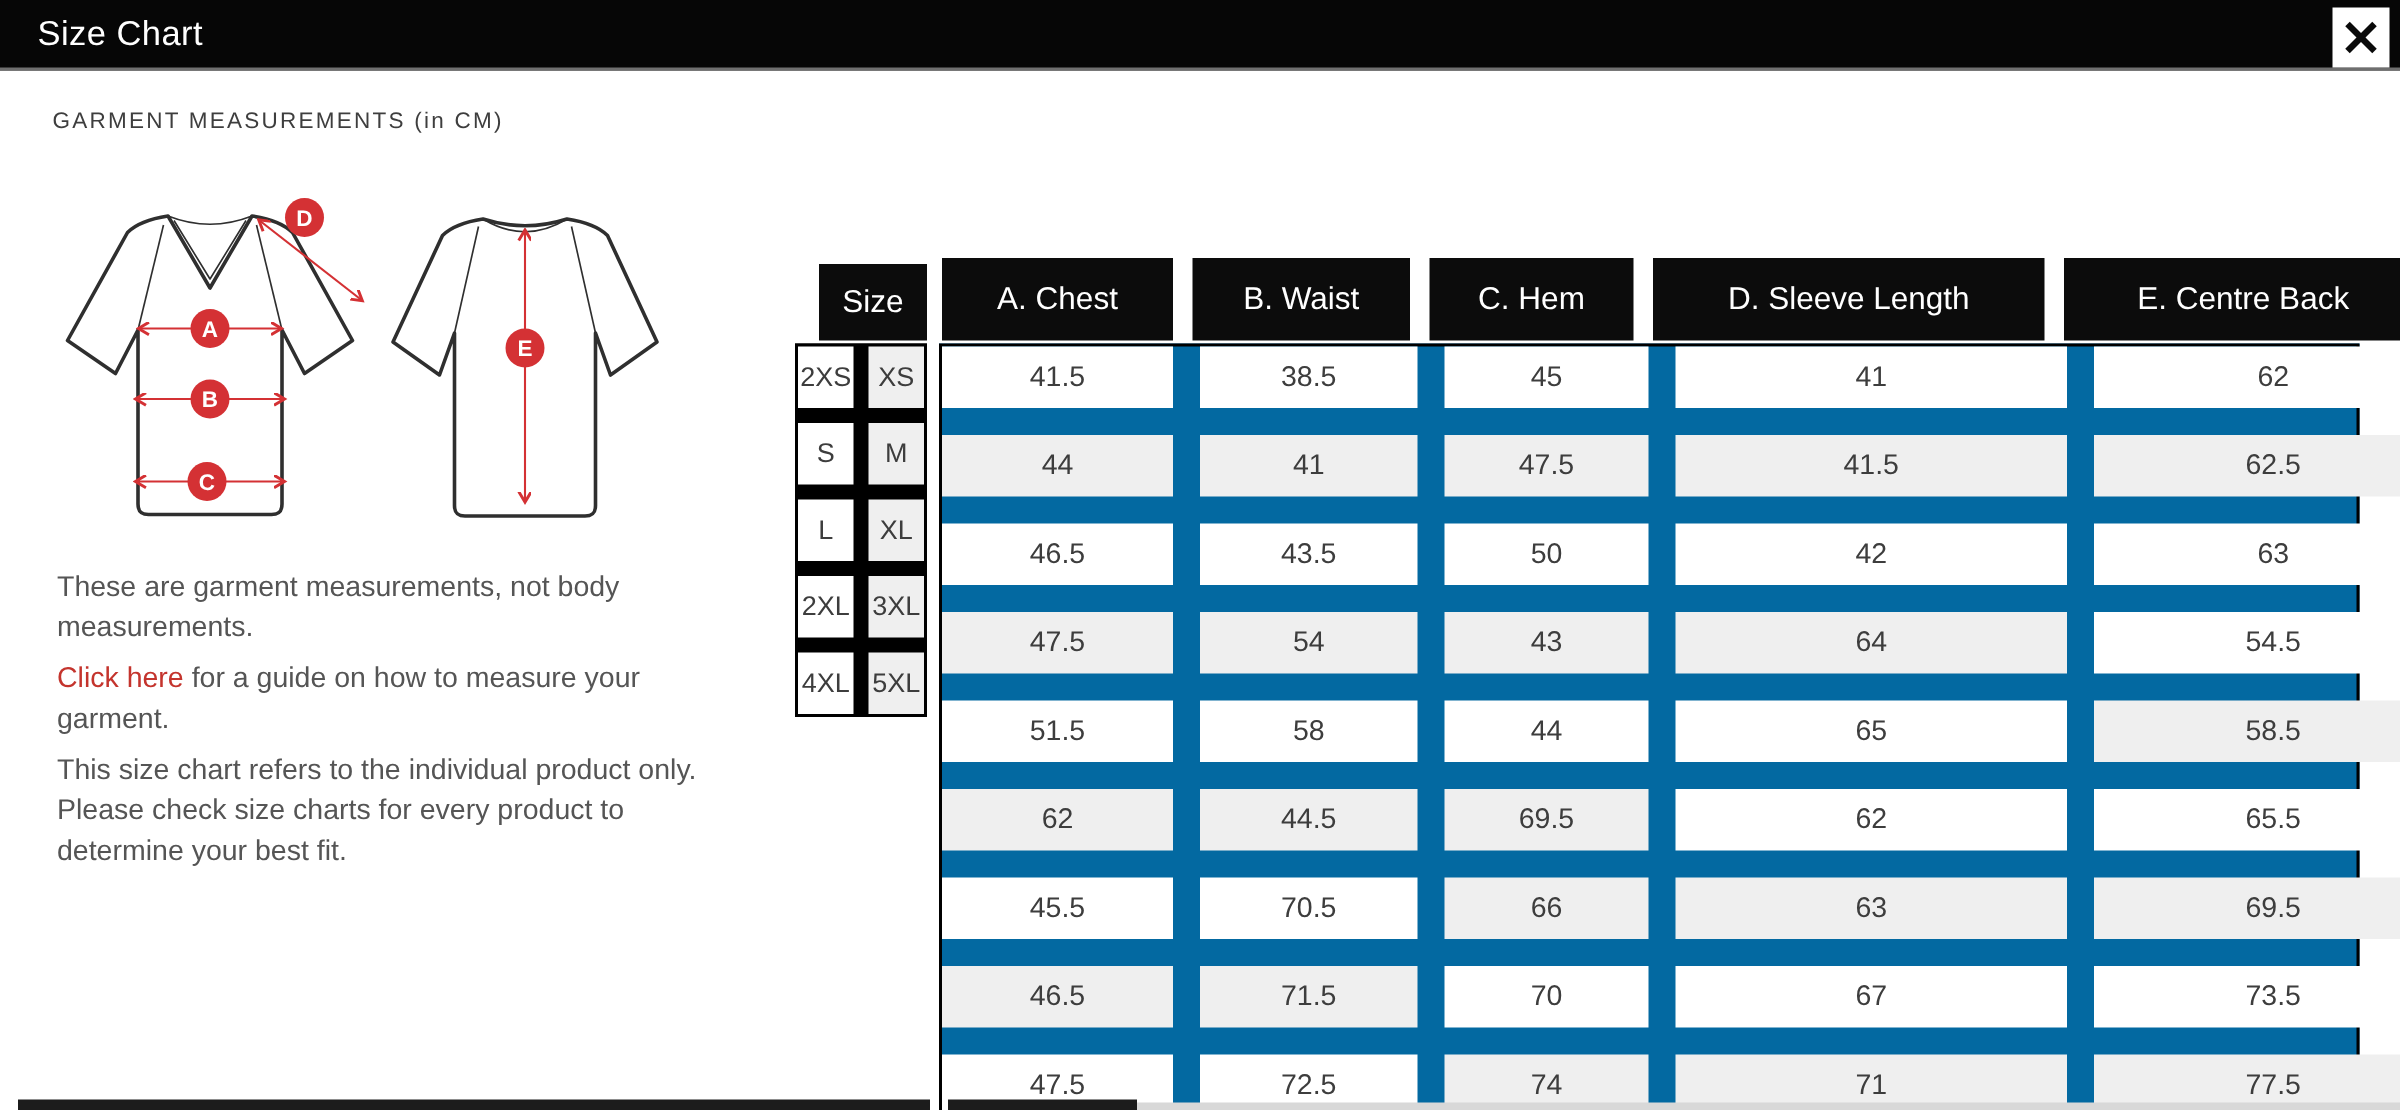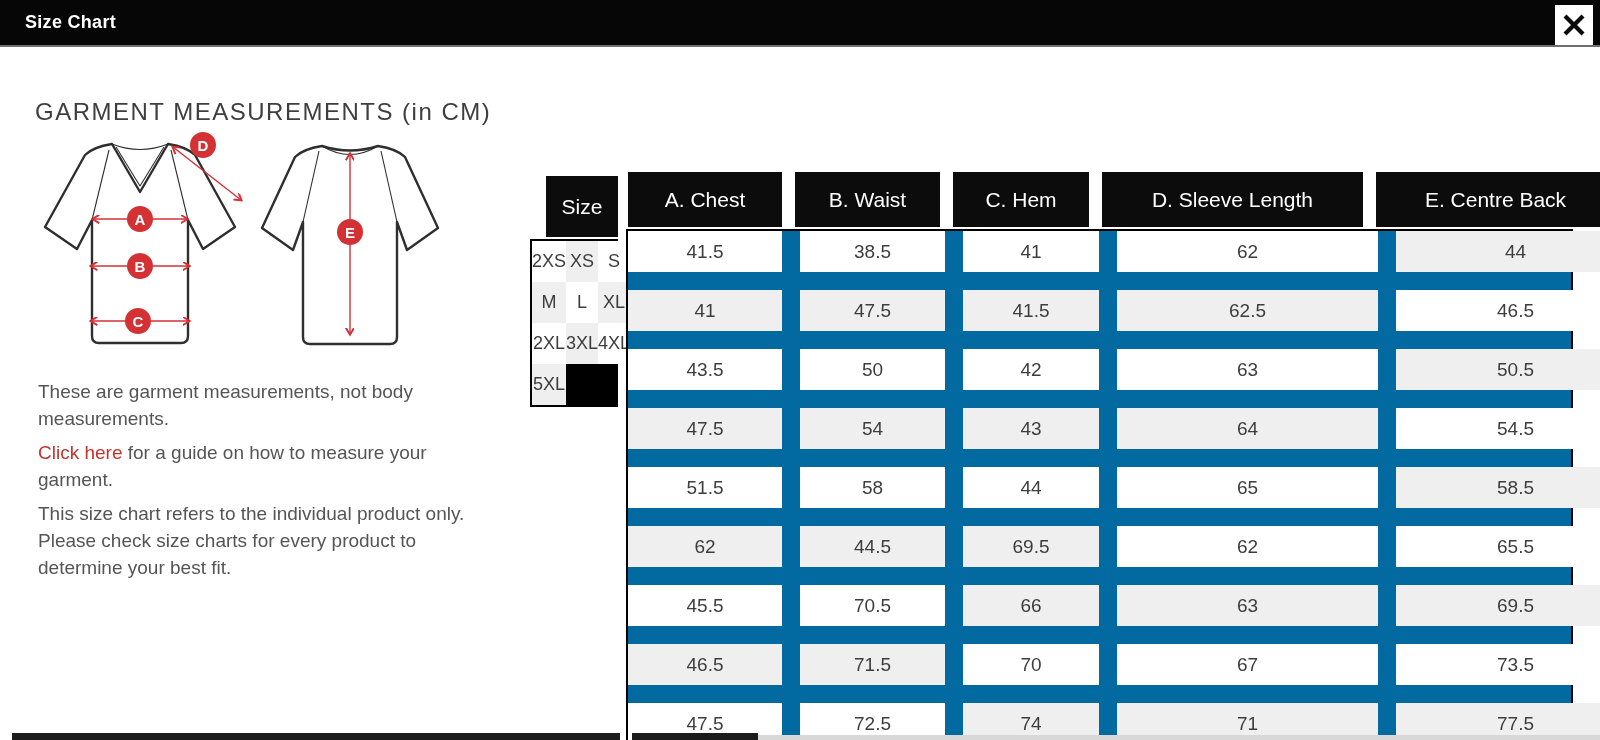--- a/index.html
+++ b/index.html
@@ -11,7 +11,7 @@
   .modal-bar { position:absolute; left:0; top:0; width:1600px; height:47px;
                background:#060606; border-bottom:2px solid #6f6f6f;
                display:flex; align-items:center; }
-  .modal-title { color:#fff; font-size:18px; font-weight:700; margin-left:25px; letter-spacing:.3px; }
+  .modal-title { color:#fff; font-size:23px; font-weight:400; margin-left:25px; letter-spacing:.3px; }
   .close-btn { position:absolute; top:5px; right:7px; width:38px; height:40px;
                background:#fff; display:flex; align-items:center; justify-content:center;
                cursor:pointer; }

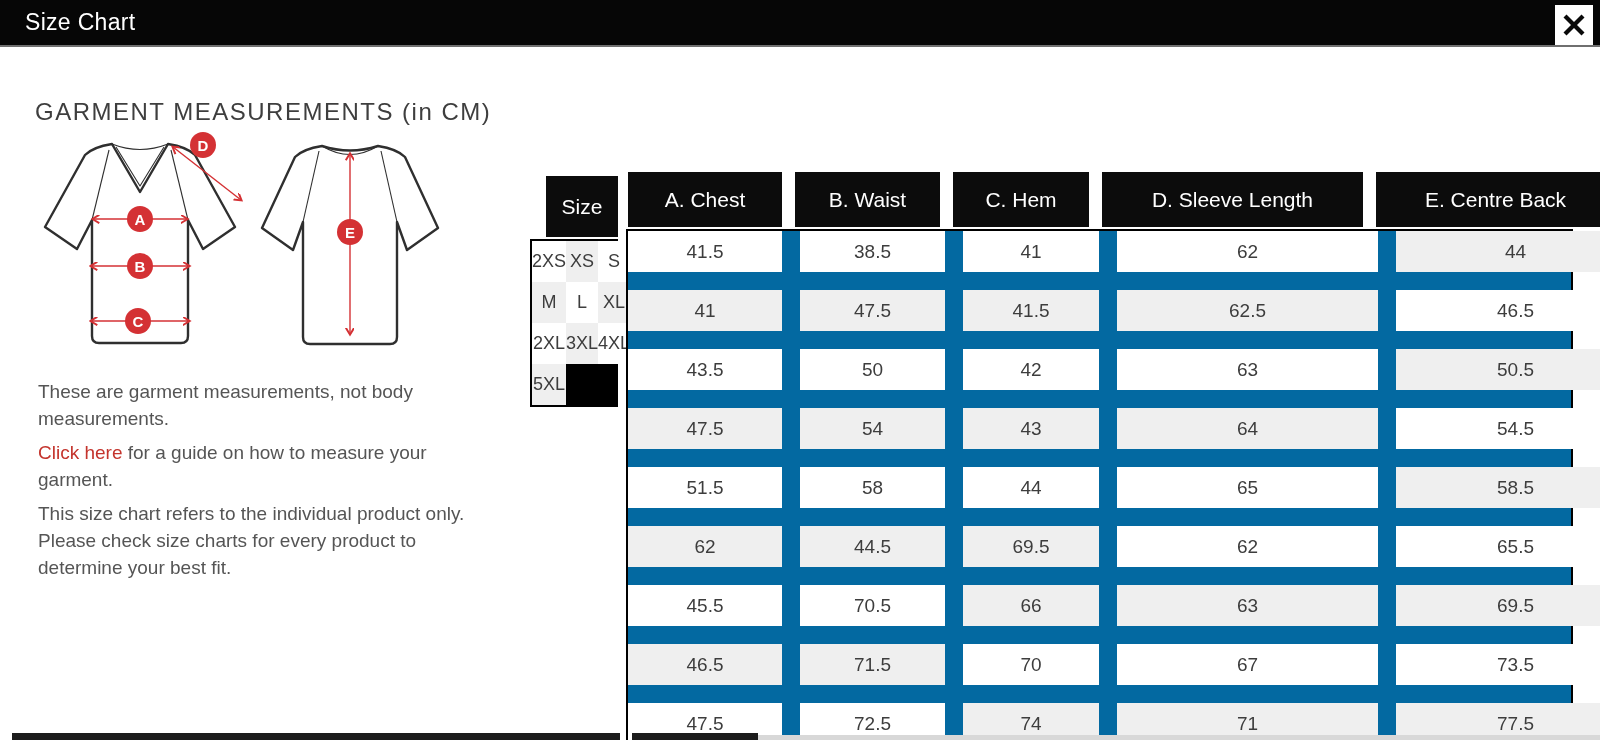--- a/index.html
+++ b/index.html
@@ -17,7 +17,7 @@
                cursor:pointer; }
 
   
-  .section-heading { position:absolute; left:35px; top:98px; font-size:24px;
+  .section-heading { position:absolute; left:35px; top:72px; font-size:15px;
                      letter-spacing:1.5px; color:#3e3e3e; font-weight:500; }
   .diagram-svg { position:absolute; left:0; top:0; }
   .notes { position:absolute; left:38px; top:378px; width:450px;

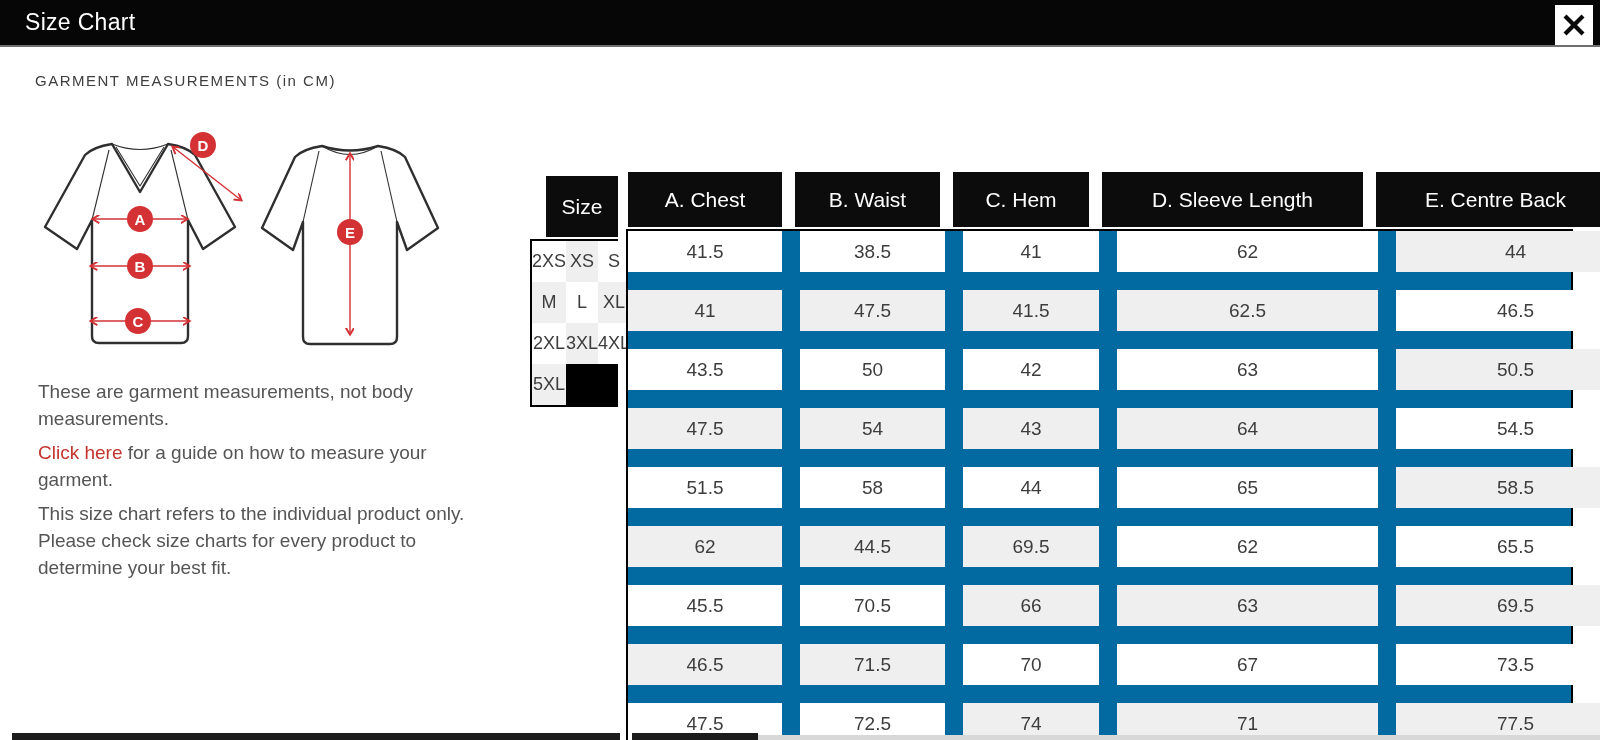--- a/index.html
+++ b/index.html
@@ -30,7 +30,7 @@
   .col-head { background:#0c0c0c; color:#fff; font-size:21px;
               display:flex; align-items:center; justify-content:center; }
   .size-col { width:88px; margin-right:8px; }
-  .size-head { height:61px; margin:4px 0 2px 16px; }
+  .size-head { height:51px; margin:4px 0 2px 16px; }
   .size-body { border:2px solid #000; background:#000; display:grid;
                grid-template-columns:1fr 1fr 1fr; grid-auto-rows:41px; gap:0; }
   .data-col { width:947px; }

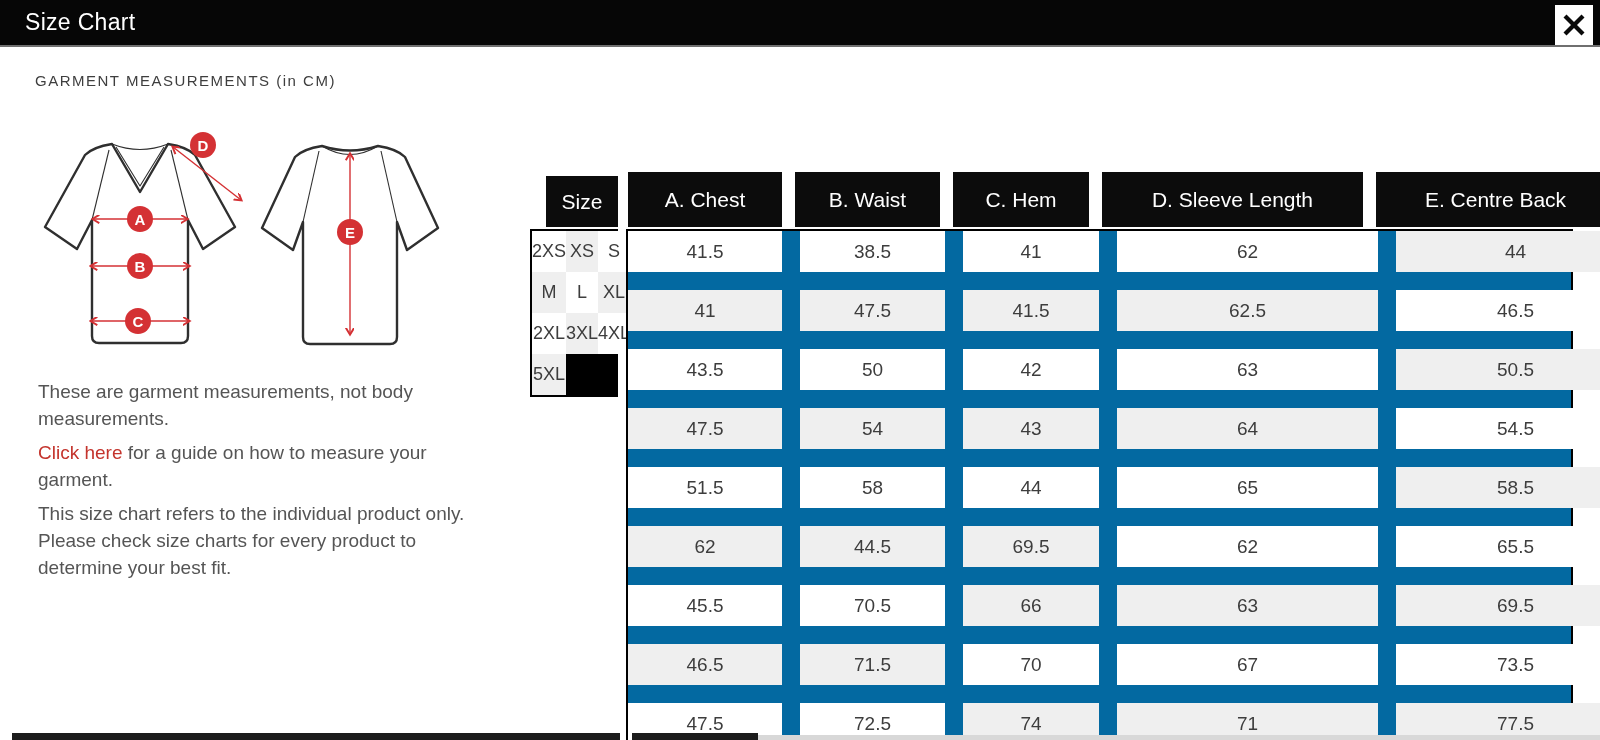--- a/index.html
+++ b/index.html
@@ -32,7 +32,7 @@
   .size-col { width:88px; margin-right:8px; }
   .size-head { height:51px; margin:4px 0 2px 16px; }
   .size-body { border:2px solid #000; background:#000; display:grid;
-               grid-template-columns:1fr 1fr 1fr; grid-auto-rows:41px; gap:0; }
+               grid-template-columns:1fr 1fr; grid-auto-rows:41px; gap:10px; }
   .data-col { width:947px; }
   .data-head { display:grid; grid-template-columns:154px 145px 136px 261px 239px;
                column-gap:13px; padding:0 2px; margin-bottom:2px; }

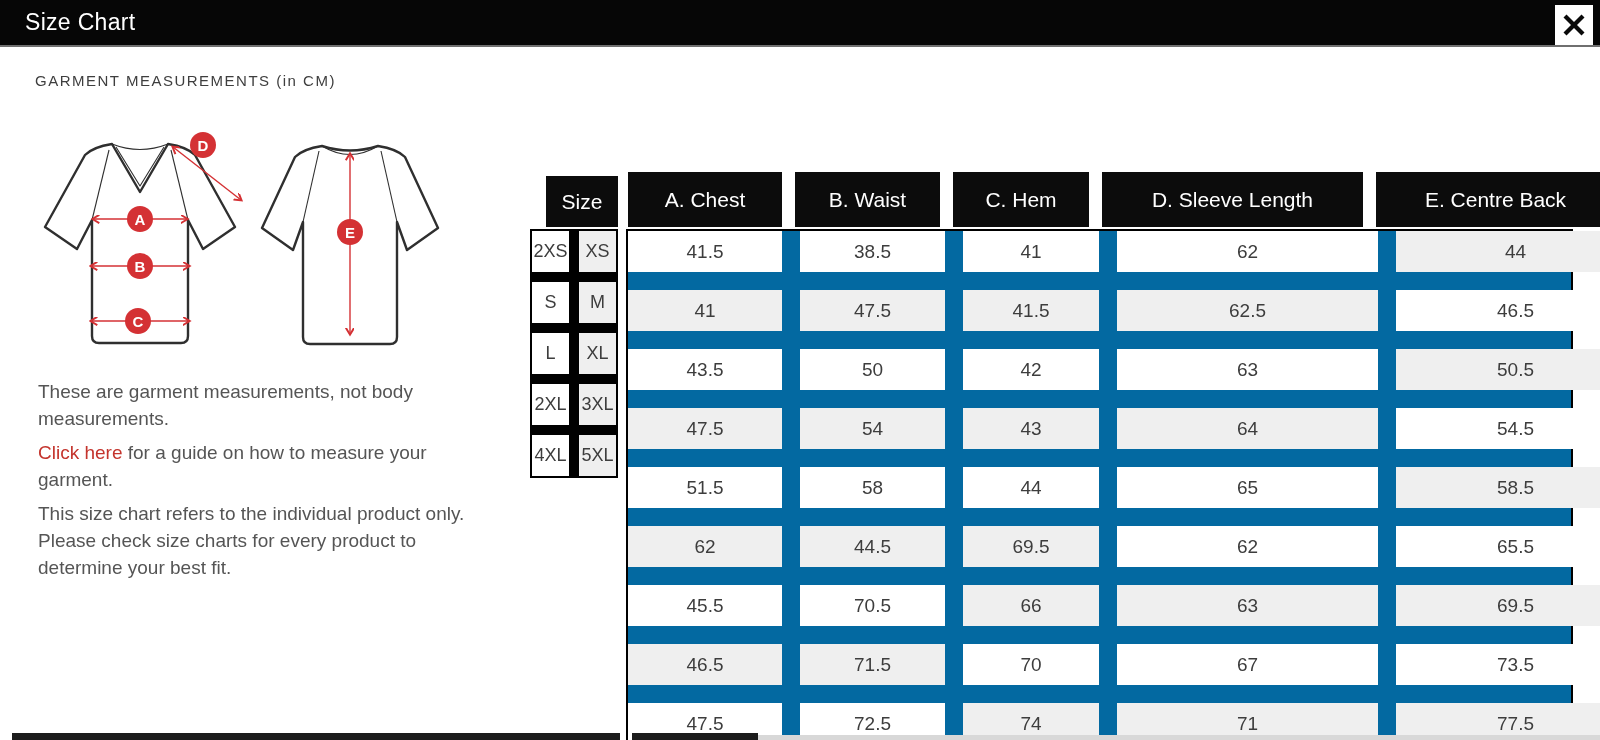--- a/index.html
+++ b/index.html
@@ -162,6 +162,7 @@
       <div class="data-body">
           <div class="cell">41.5</div>
           <div class="cell">38.5</div>
+          <div class="cell">45</div>
           <div class="cell">41</div>
           <div class="cell">62</div>
           <div class="cell alt">44</div>

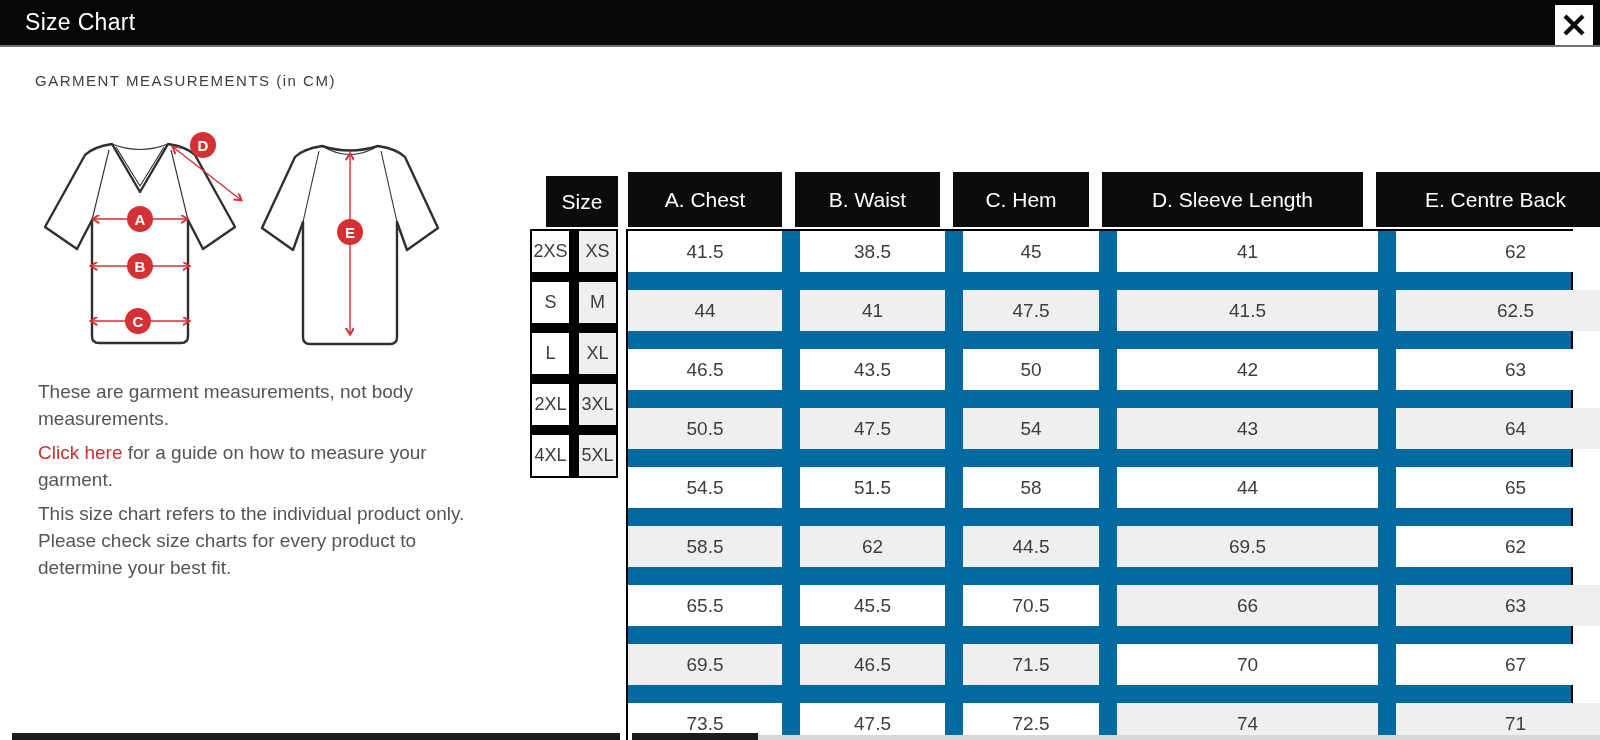--- a/index.html
+++ b/index.html
@@ -175,7 +175,6 @@
           <div class="cell">50</div>
           <div class="cell">42</div>
           <div class="cell">63</div>
-          <div class="cell alt">50.5</div>
           <div class="cell alt">47.5</div>
           <div class="cell alt">54</div>
           <div class="cell alt">43</div>

